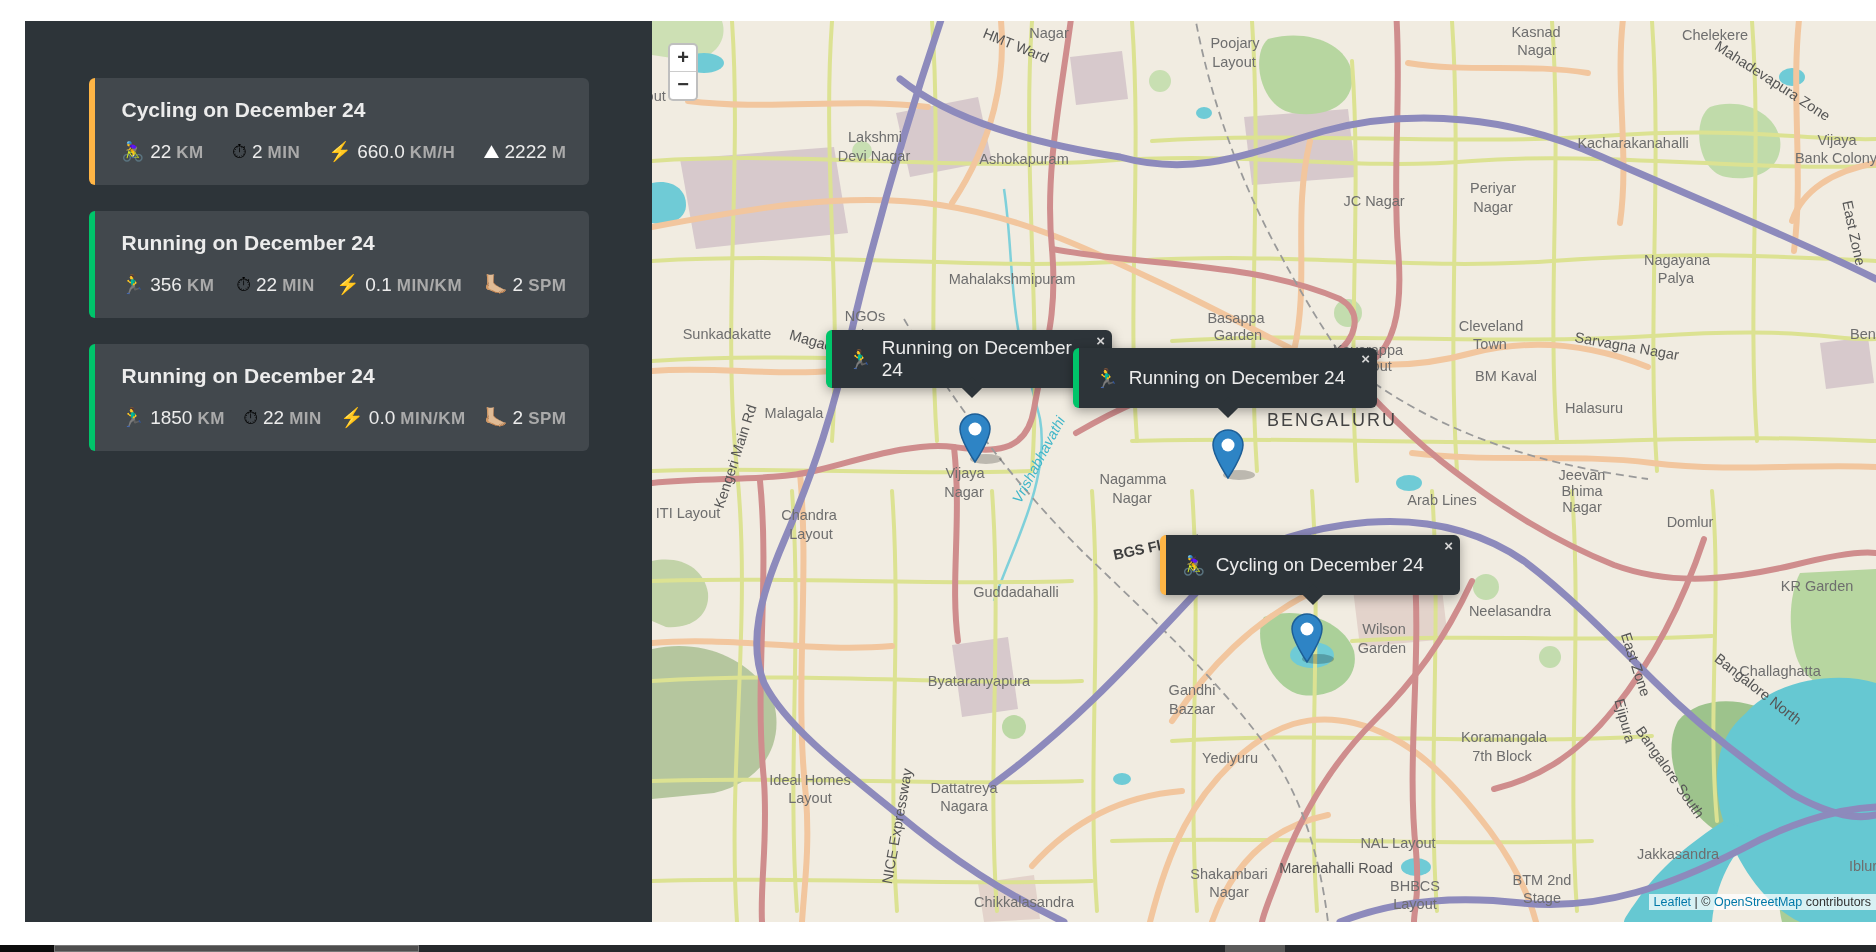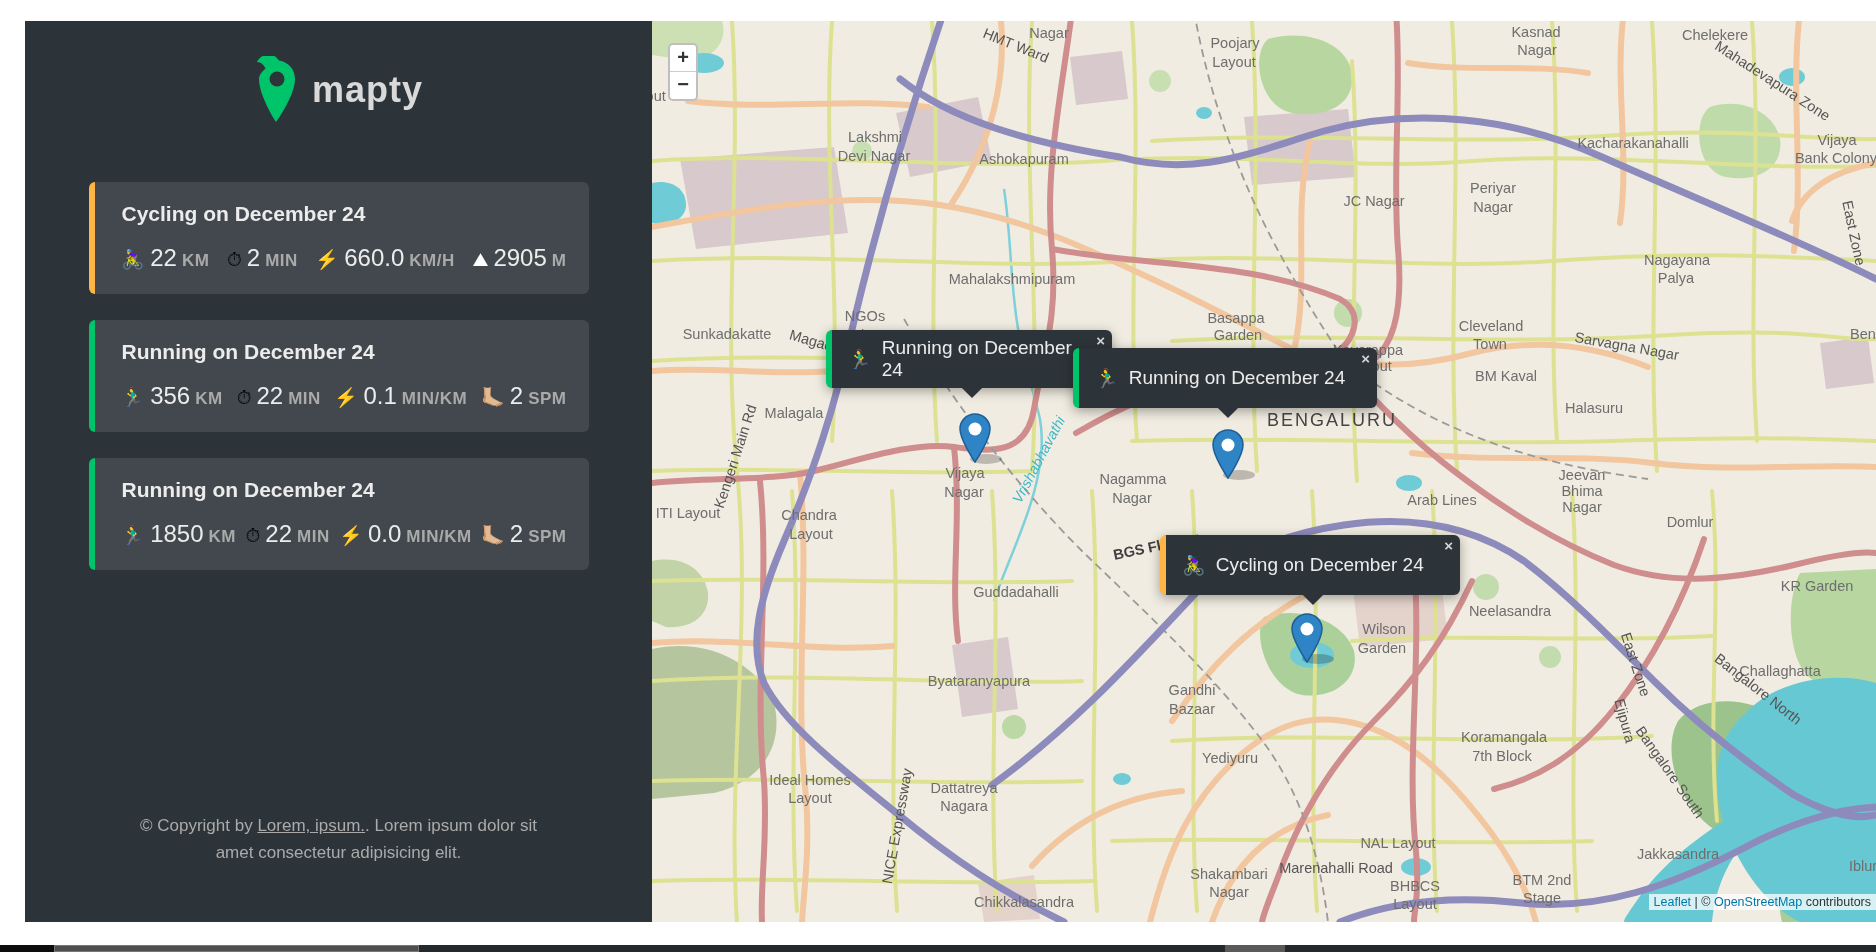--- a/index.html
+++ b/index.html
@@ -80,13 +80,6 @@
   <div class="app">
 
     <aside class="sidebar">
-      <div class="logo">
-        <svg width="44" height="68" viewBox="0 0 44 68">
-          <path d="M22,66 C22,66 41,40 41,23 C41,13.5 34.5,6 25,4.6 C20,-4 7,-3 3,6 C6,6 9.5,8 11.5,12.5 C8,16 5,19 5,23 C5,40 22,66 22,66 Z" fill="#00c46a"></path>
-          <circle cx="23" cy="23" r="7.5" fill="#2d3439"></circle>
-        </svg>
-        <span class="logo-text">mapty</span>
-      </div>
 
       <div class="workouts">
 

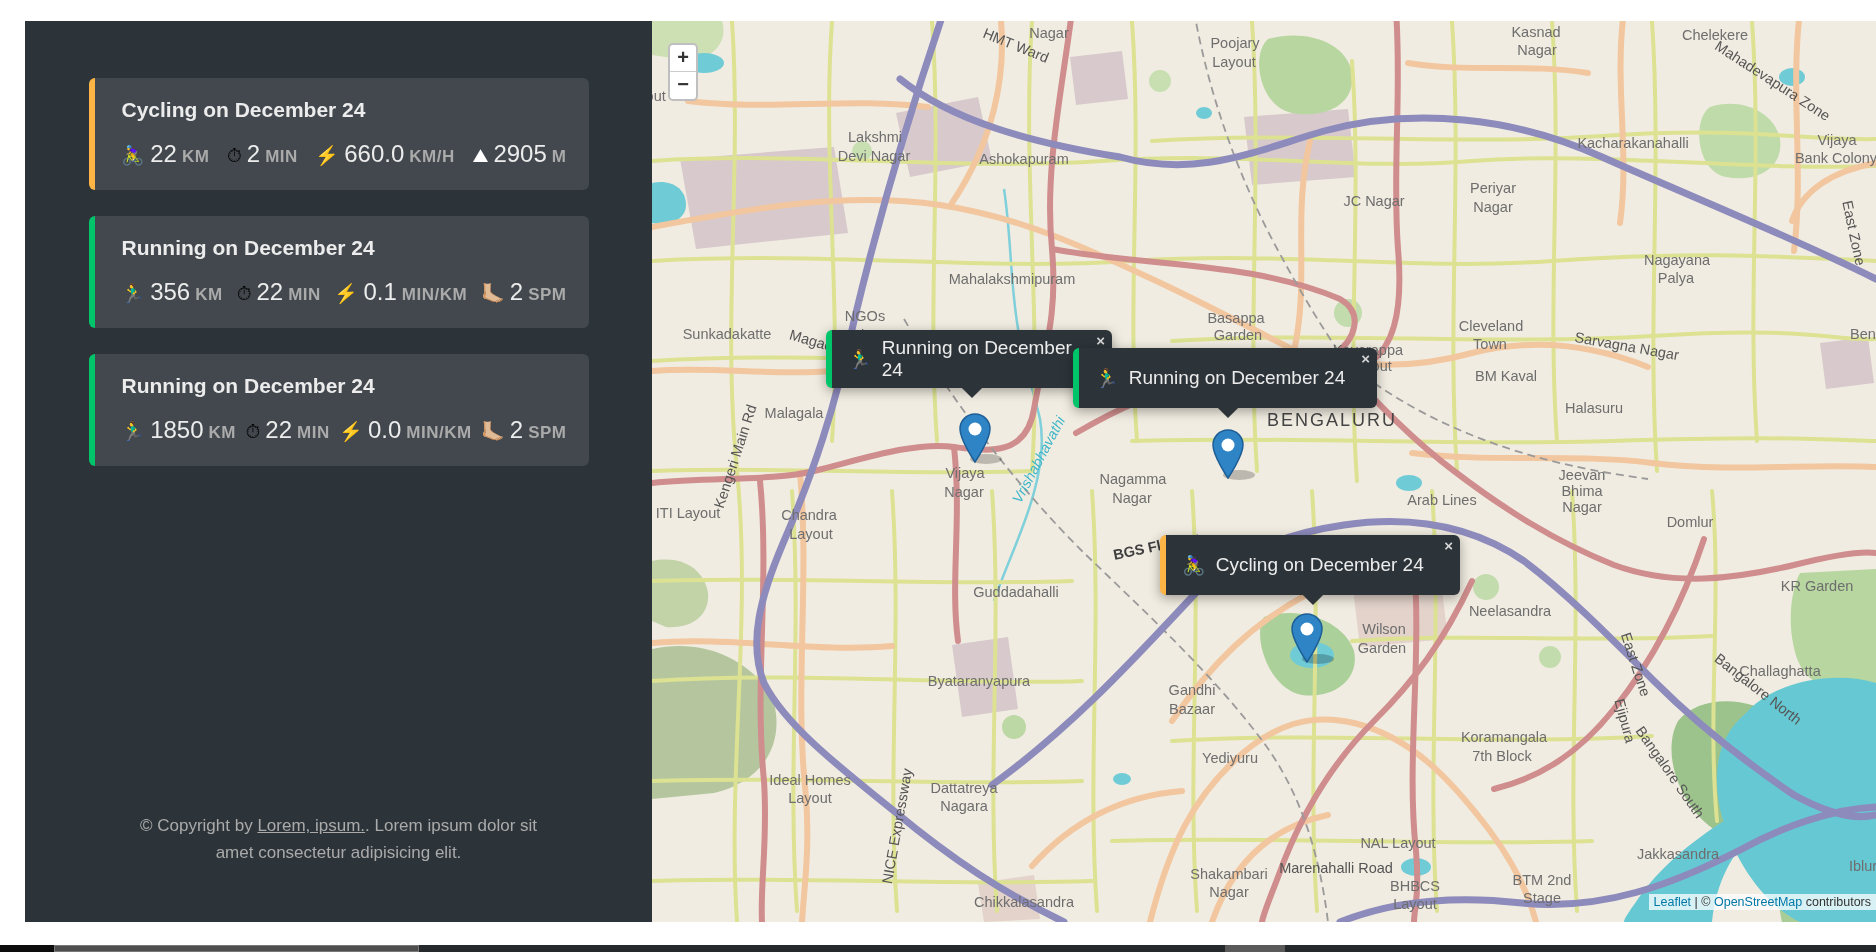--- a/index.html
+++ b/index.html
@@ -24,7 +24,7 @@
   .workout-stats { display:flex; justify-content:space-between; align-items:baseline; }
   .stat { display:flex; align-items:baseline; gap:5px; white-space:nowrap; }
   .stat-icon { font-size:19px; }
-  .stat-value { font-size:24px; color:#ececec; }
+  .stat-value { font-size:19px; color:#ececec; }
   .stat-unit { font-size:17px; font-weight:800; color:#aaaaaa; text-transform:uppercase;
                letter-spacing:0.5px; }
 

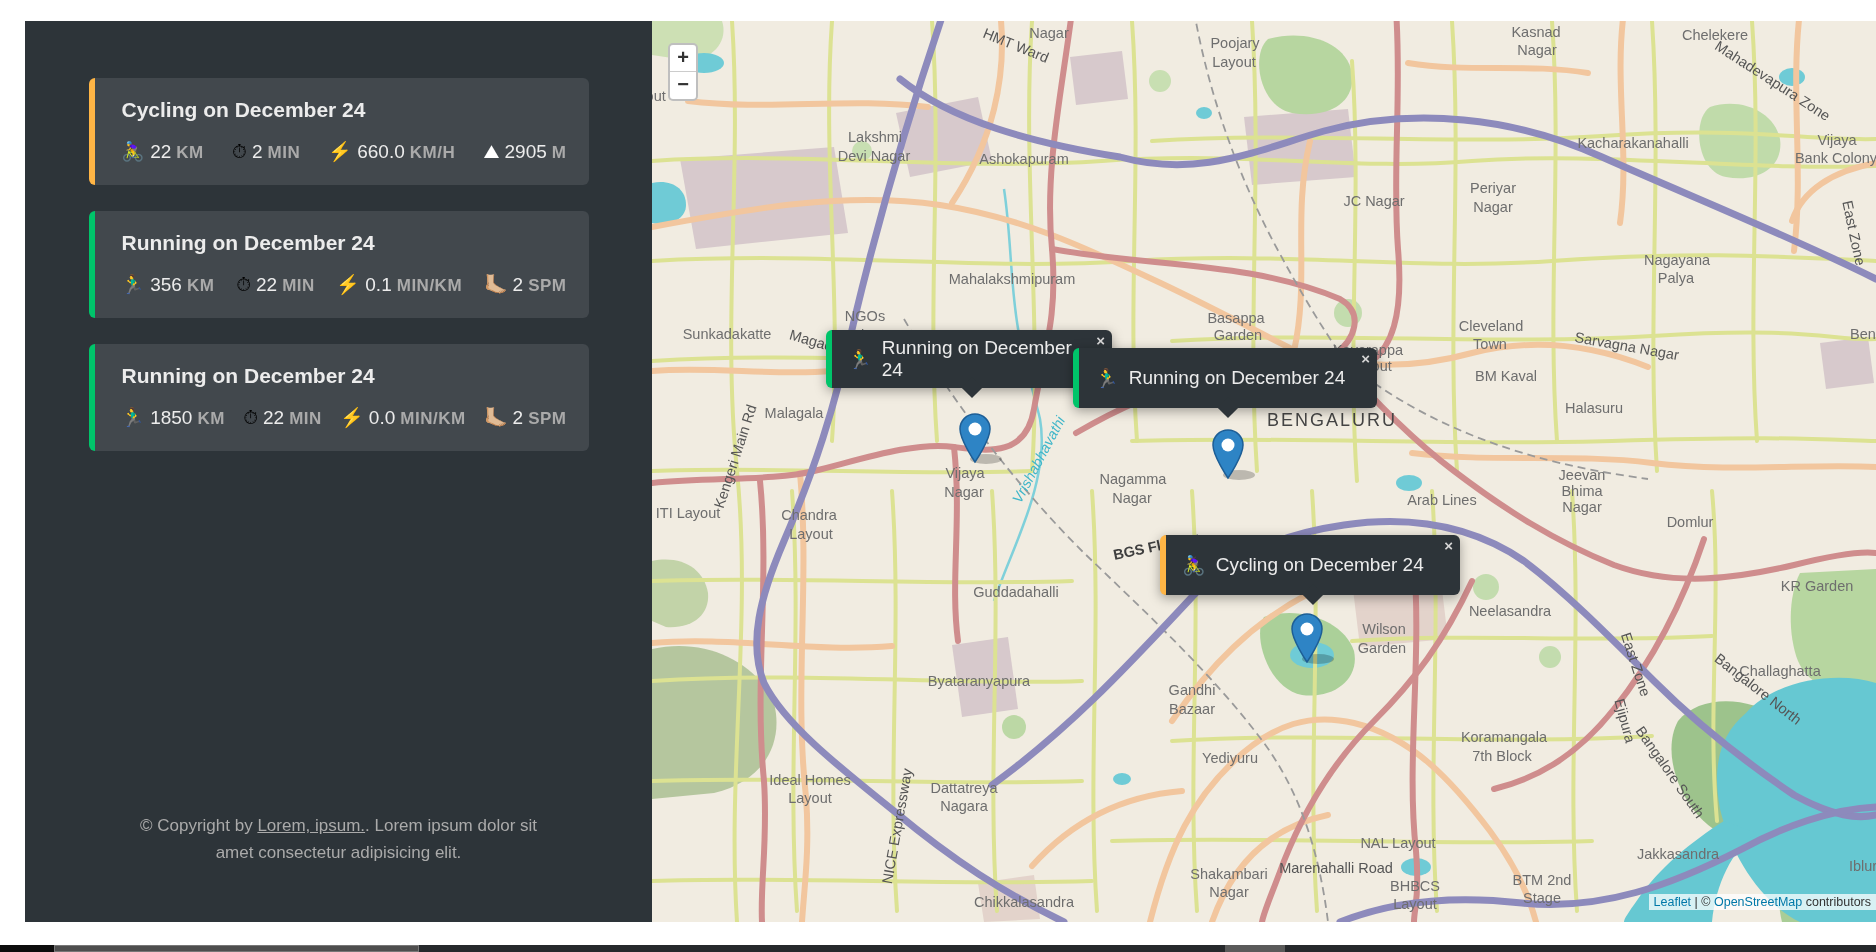--- a/index.html
+++ b/index.html
@@ -103,7 +103,7 @@
               </span>
             <span class="stat">
               <span class="stat-icon" style="color:#fff">⛰</span>
-              <span class="stat-value">2905</span>
+              <span class="stat-value">2222</span>
               <span class="stat-unit">m</span>
               </span>
           </div>

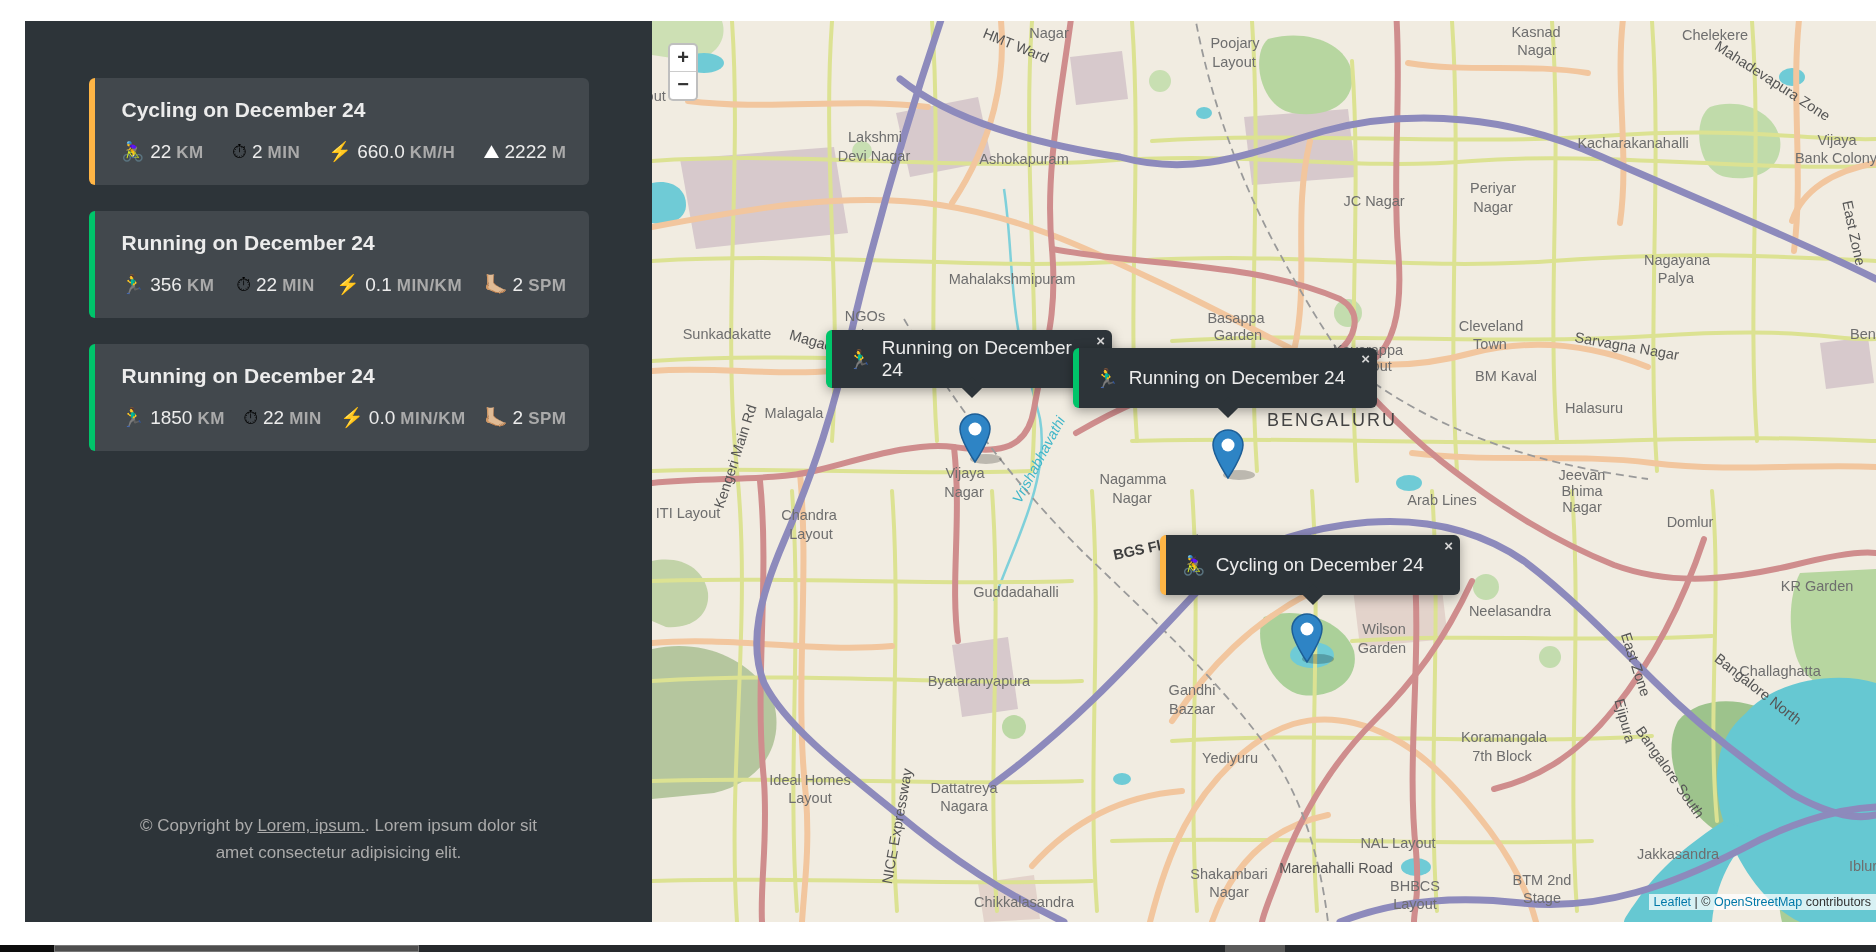--- a/index.html
+++ b/index.html
@@ -162,7 +162,6 @@
         </div>
       </div>
 
-      <p class="copyright"><span>© Copyright by </span><a href="#">Lorem, ipsum.</a><span>. Lorem ipsum dolor sit amet consectetur adipisicing elit.</span></p>
     </aside>
 
     <div class="map">

